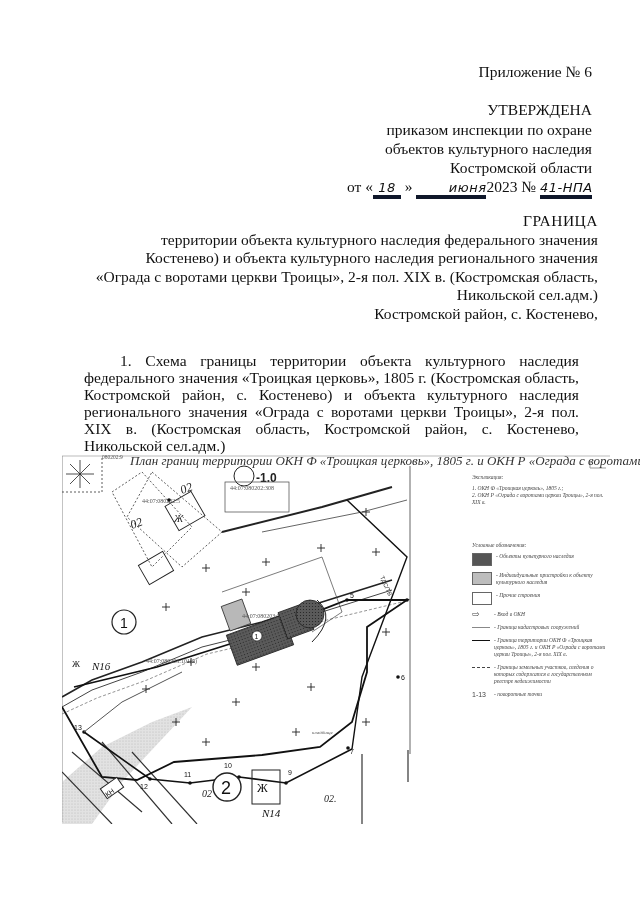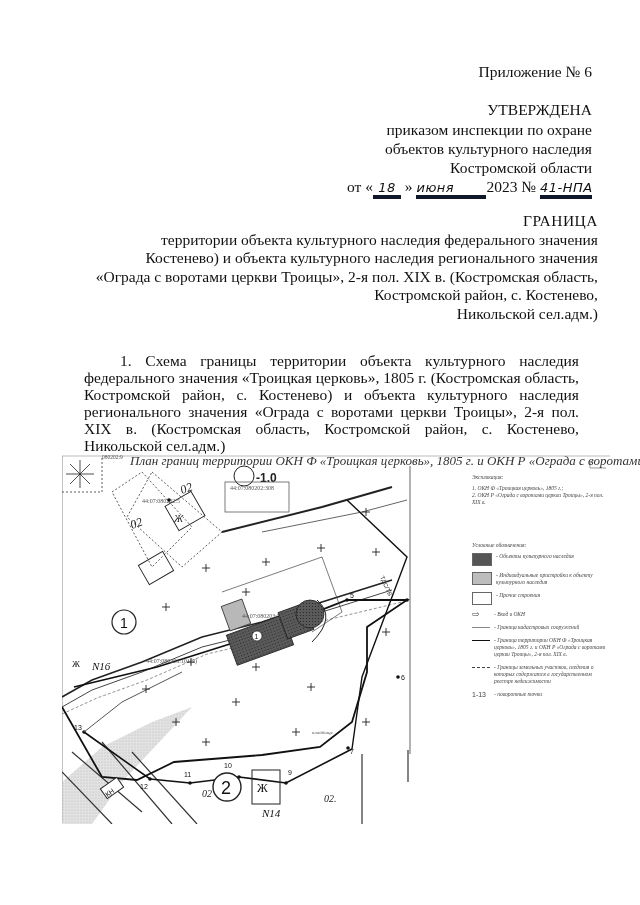--- a/index.html
+++ b/index.html
@@ -36,7 +36,7 @@
   <div>
     <span>от «</span><span class="blank hand" style="width:28px;">18</span>
     <span>»</span>
-    <span class="blank hand" style="width:70px;text-align:left;">июня</span><span>2023 №</span>
+    <span class="blank hand" style="width:70px;text-align:right;">июня</span><span>2023 №</span>
     <span class="blank hand" style="width:52px;">41-НПА</span>
   </div>
 </div>

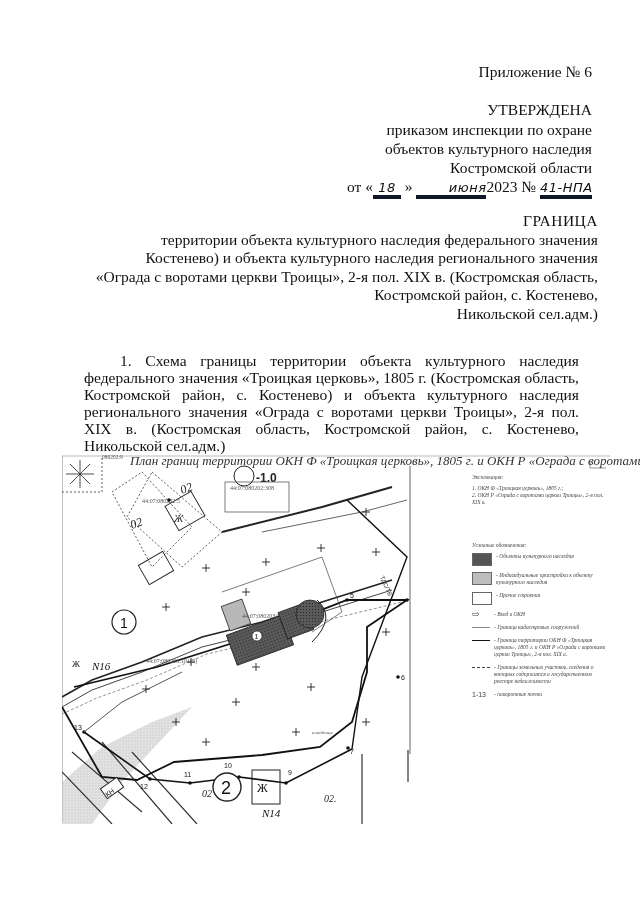--- a/index.html
+++ b/index.html
@@ -46,8 +46,8 @@
   <div>территории объекта культурного наследия федерального значения</div>
   <div>Костенево) и объекта культурного наследия регионального значения</div>
   <div>«Ограда с воротами церкви Троицы», 2-я пол. XIX в. (Костромская область,</div>
+  <div>Никольской сел.адм.)</div>
   <div>Костромской район, с. Костенево,</div>
-  <div>Никольской сел.адм.)</div>
 </div>
 
 <div class="para">

